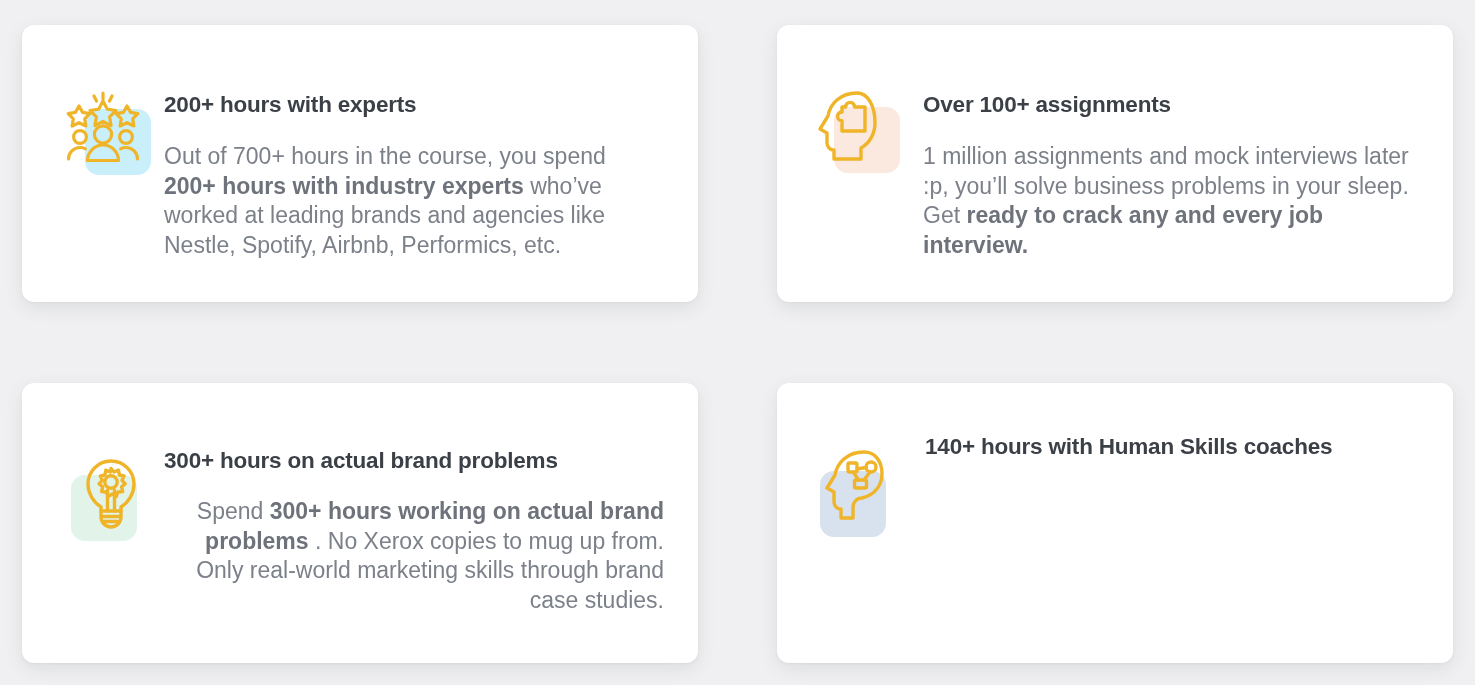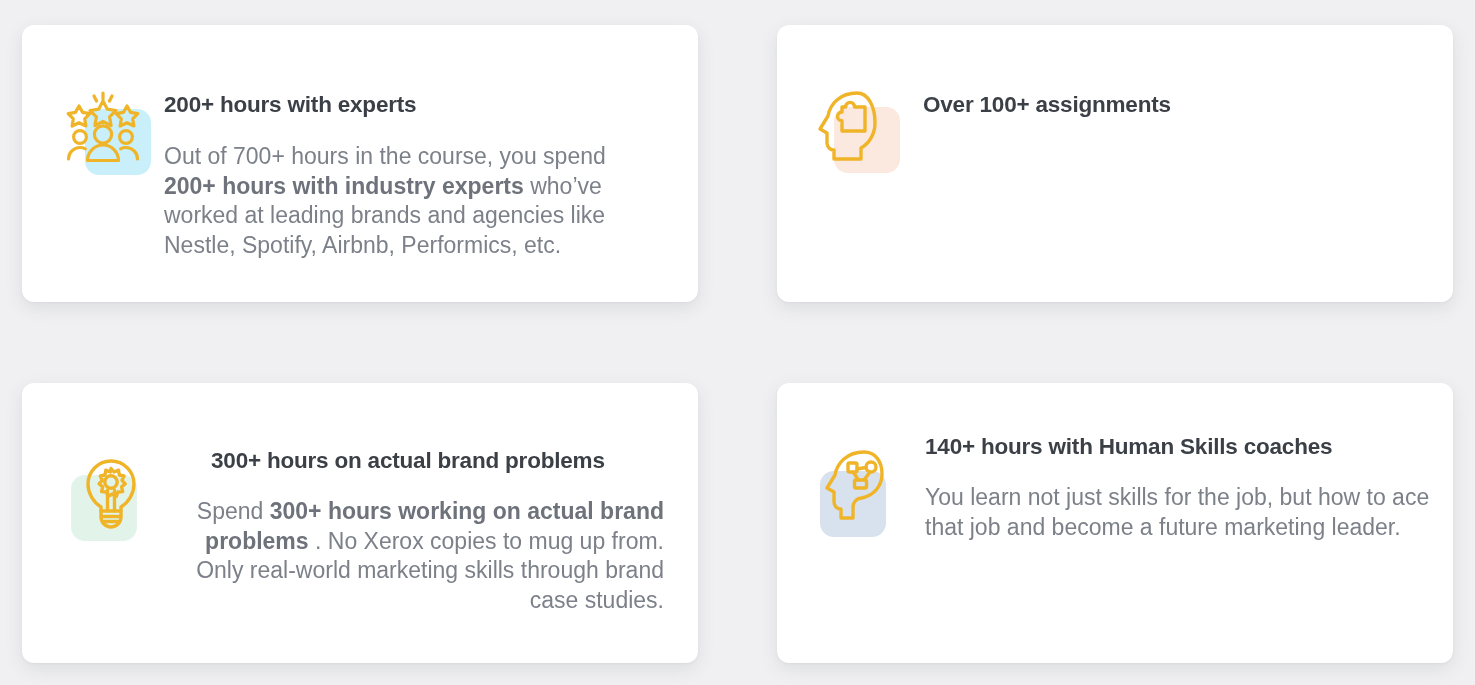--- a/index.html
+++ b/index.html
@@ -167,6 +167,7 @@
     </div>
     <div class="card-body">
       <h3 class="card-title">Over 100+ assignments</h3>
+      <p class="card-text"><span>1 million assignments and mock interviews later :p, you’ll solve business problems in your sleep. Get </span><b>ready to crack any and every job interview.</b></p>
     </div>
   </div>
 

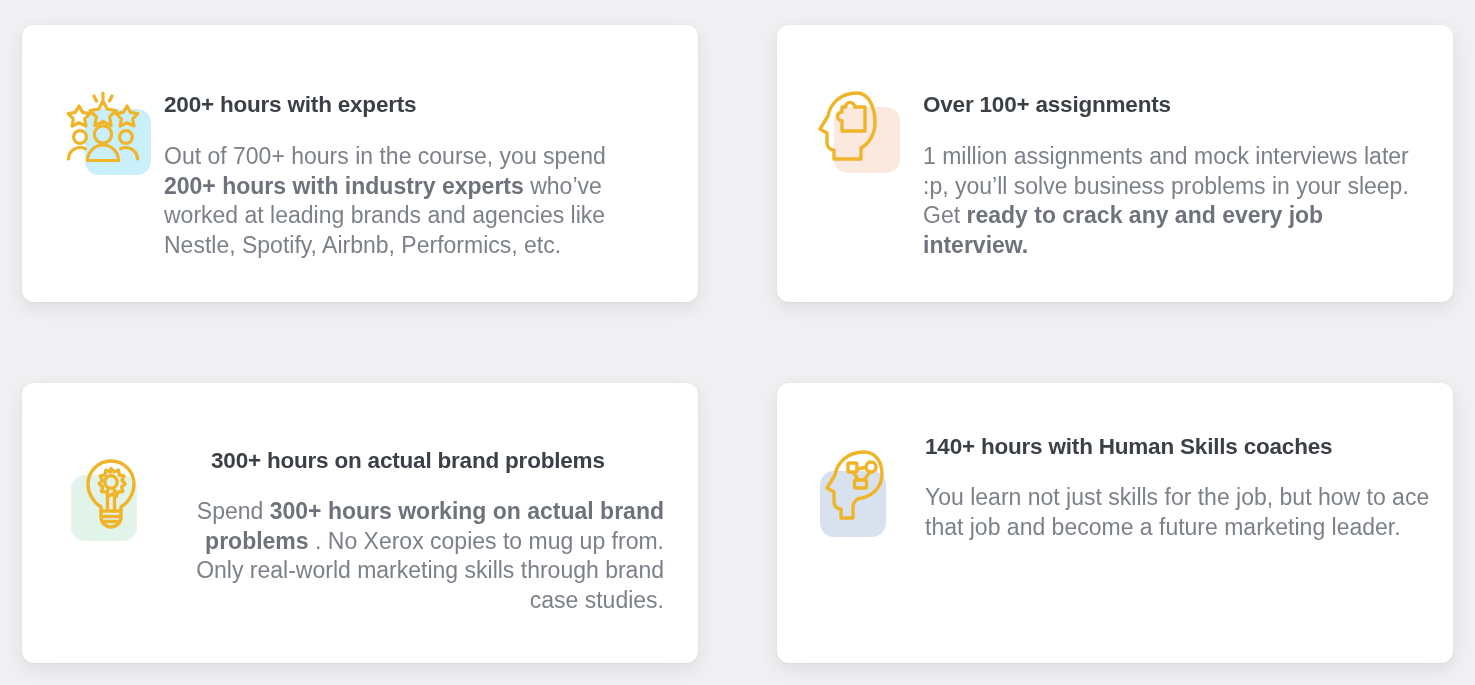--- a/index.html
+++ b/index.html
@@ -91,7 +91,7 @@
   }
   .card-1 .card-title { margin-top: 60px; }
   .card-2 .card-title { margin-top: 60px; }
-  .card-3 .card-title { margin-top: 58px; margin-left: 47px; }
+  .card-3 .card-title { margin-top: 58px; }
   .card-4 .card-title { margin-top: 44px; }
 
   .card-text {

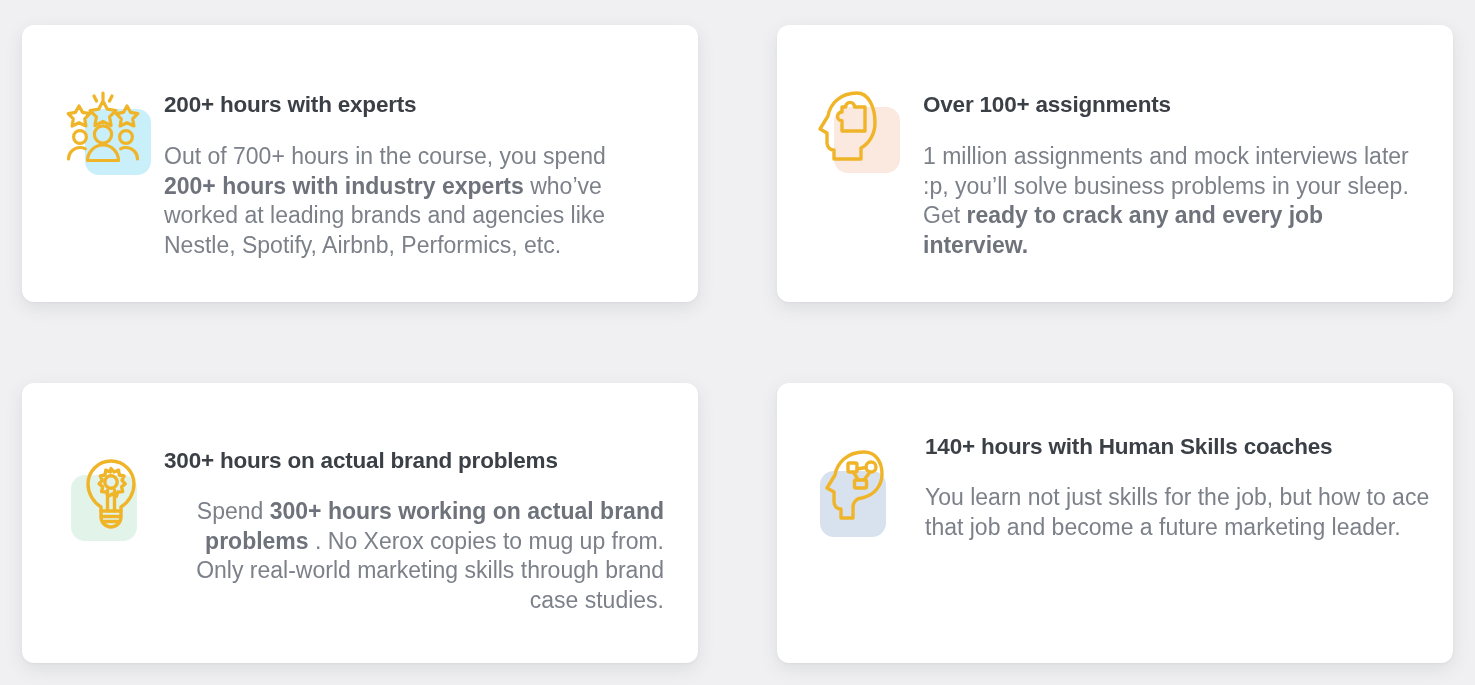--- a/index.html
+++ b/index.html
@@ -221,7 +221,7 @@
     </div>
     <div class="card-body">
       <h3 class="card-title">140+ hours with Human Skills coaches</h3>
-      <p class="card-text"><span>You learn not just skills for the job, but how to ace that job and become a future marketing leader.</span><br></p>
+      <p class="card-text"><br></p>
     </div>
   </div>
 

